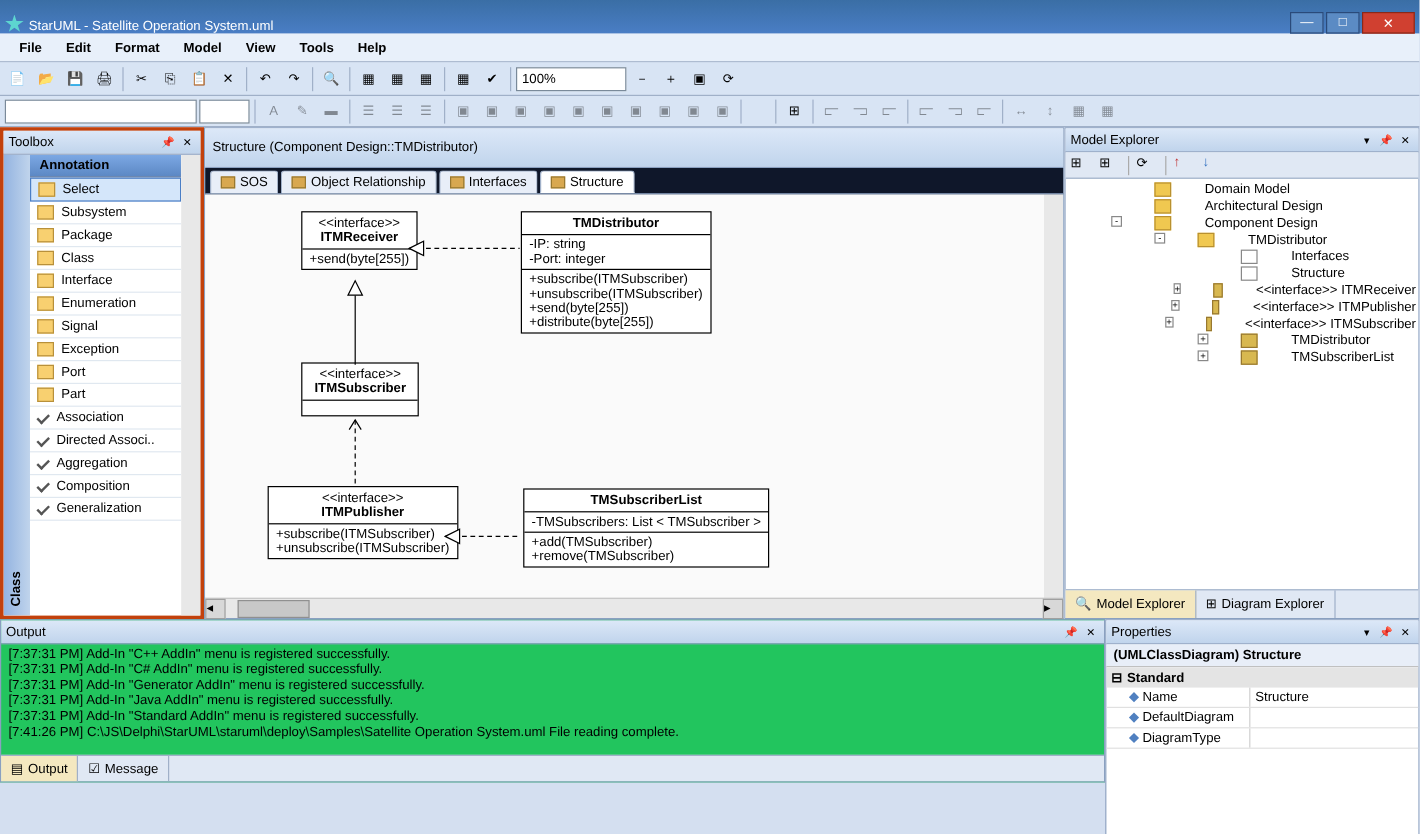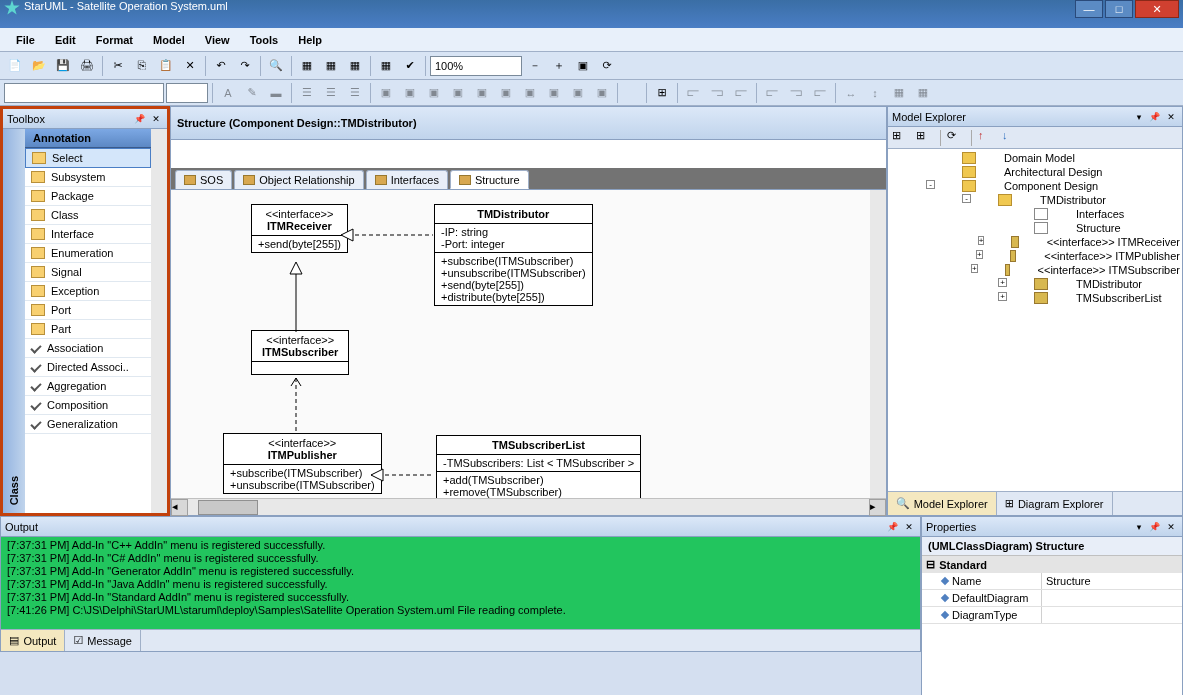--- a/index.html
+++ b/index.html
@@ -5,7 +5,7 @@
     * { box-sizing: border-box; margin: 0; padding: 0; font-family: Tahoma, Arial, sans-serif; font-size: 11px; }
     body { background: #d4dff0; width: 1183px; height: 695px; overflow: hidden; }
     
-    .titlebar { background: linear-gradient(to bottom, #3a6ea5, #4a7ec5); height: 28px; display: flex; align-items: flex-start; padding: 0 4px; color: white; }
+    .titlebar { background: linear-gradient(to bottom, #3a6ea5, #4a7ec5); height: 28px; display: flex; align-items: flex-end; padding: 0 4px; color: white; }
     .titlebar .icon-star { width: 16px; height: 16px; margin-right: 4px; background: #5dd5d0; clip-path: polygon(50% 0%, 61% 35%, 98% 35%, 68% 57%, 79% 91%, 50% 70%, 21% 91%, 32% 57%, 2% 35%, 39% 35%); }
     .titlebar .win-controls { margin-left: auto; display: flex; gap: 2px; }
     .win-btn { width: 28px; height: 18px; background: #5b8bc4; border: 1px solid #2a4a7a; color: white; display: flex; align-items: center; justify-content: center; cursor: pointer; }

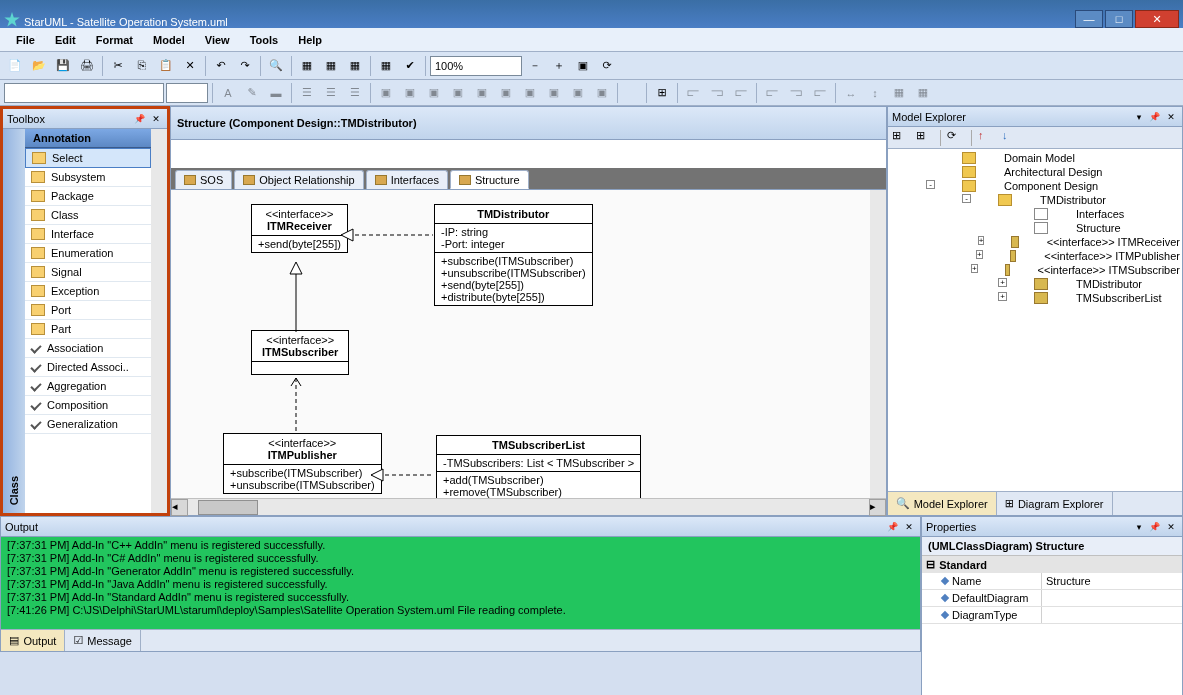--- a/index.html
+++ b/index.html
@@ -39,7 +39,7 @@
     .tb-icon.arrow { background: none; border: none; border-left: 2px solid #555; border-bottom: 2px solid #555; width: 10px; height: 6px; transform: rotate(-45deg); }
     
     .diagram-panel { flex: 1; display: flex; flex-direction: column; background: white; border: 1px solid #8aa0c0; }
-    .diagram-title { background: linear-gradient(to bottom, #dce8f8, #c0d4ec); height: 20px; padding: 16px 6px; display: flex; align-items: center; border-bottom: 1px solid #8aa0c0; font-weight: bold; }
+    .diagram-title { background: linear-gradient(to bottom, #dce8f8, #c0d4ec); height: 20px; padding: 16px 6px; display: flex; align-items: center; border-bottom: 1px solid #8aa0c0; }
     .tabs { display: flex; background: #737373; height: 22px; border-bottom: 1px solid #8aa0c0; padding: 2px 4px 0; gap: 2px; margin-top: 28px; }
     .tab { padding: 2px 8px; background: #e8eef8; border: 1px solid #a0b0c8; border-bottom: none; border-radius: 3px 3px 0 0; cursor: pointer; display: flex; align-items: center; gap: 4px; }
     .tab.active { background: white; border-bottom: 1px solid white; }

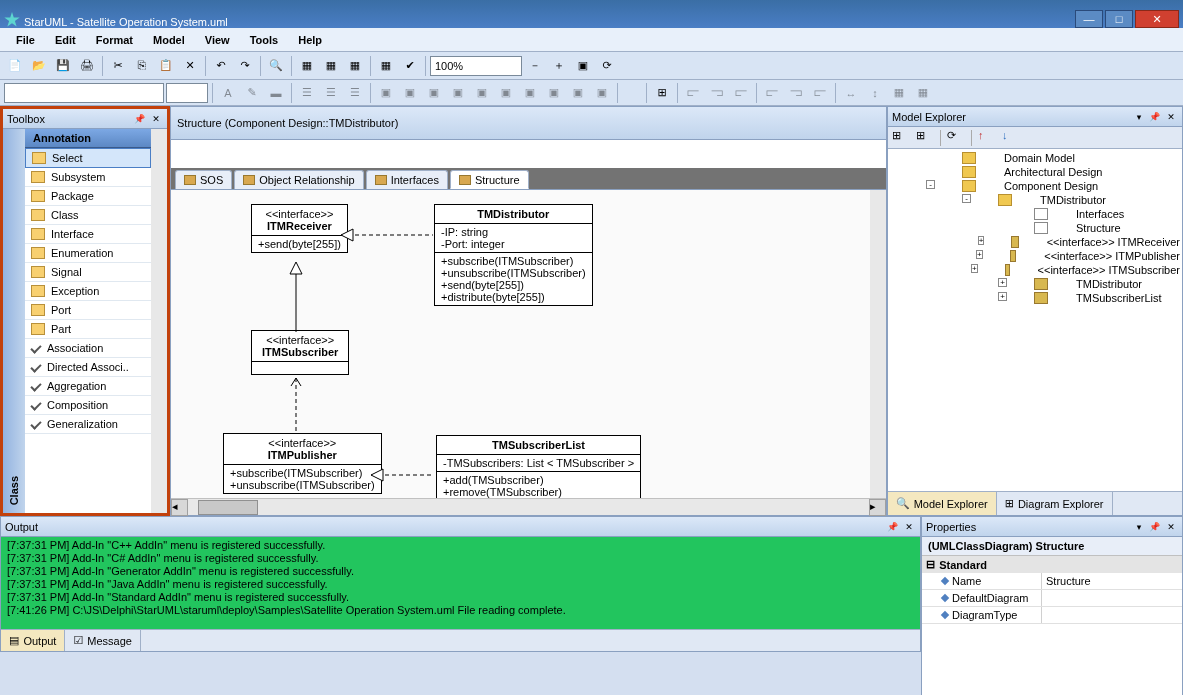--- a/index.html
+++ b/index.html
@@ -40,7 +40,7 @@
     
     .diagram-panel { flex: 1; display: flex; flex-direction: column; background: white; border: 1px solid #8aa0c0; }
     .diagram-title { background: linear-gradient(to bottom, #dce8f8, #c0d4ec); height: 20px; padding: 16px 6px; display: flex; align-items: center; border-bottom: 1px solid #8aa0c0; }
-    .tabs { display: flex; background: #737373; height: 22px; border-bottom: 1px solid #8aa0c0; padding: 2px 4px 0; gap: 2px; margin-top: 28px; }
+    .tabs { display: flex; background: #0f172a; height: 22px; border-bottom: 1px solid #8aa0c0; padding: 2px 4px 0; gap: 2px; }
     .tab { padding: 2px 8px; background: #e8eef8; border: 1px solid #a0b0c8; border-bottom: none; border-radius: 3px 3px 0 0; cursor: pointer; display: flex; align-items: center; gap: 4px; }
     .tab.active { background: white; border-bottom: 1px solid white; }
     .tab-ico { width: 12px; height: 10px; background: #d8a850; border: 1px solid #987830; }

